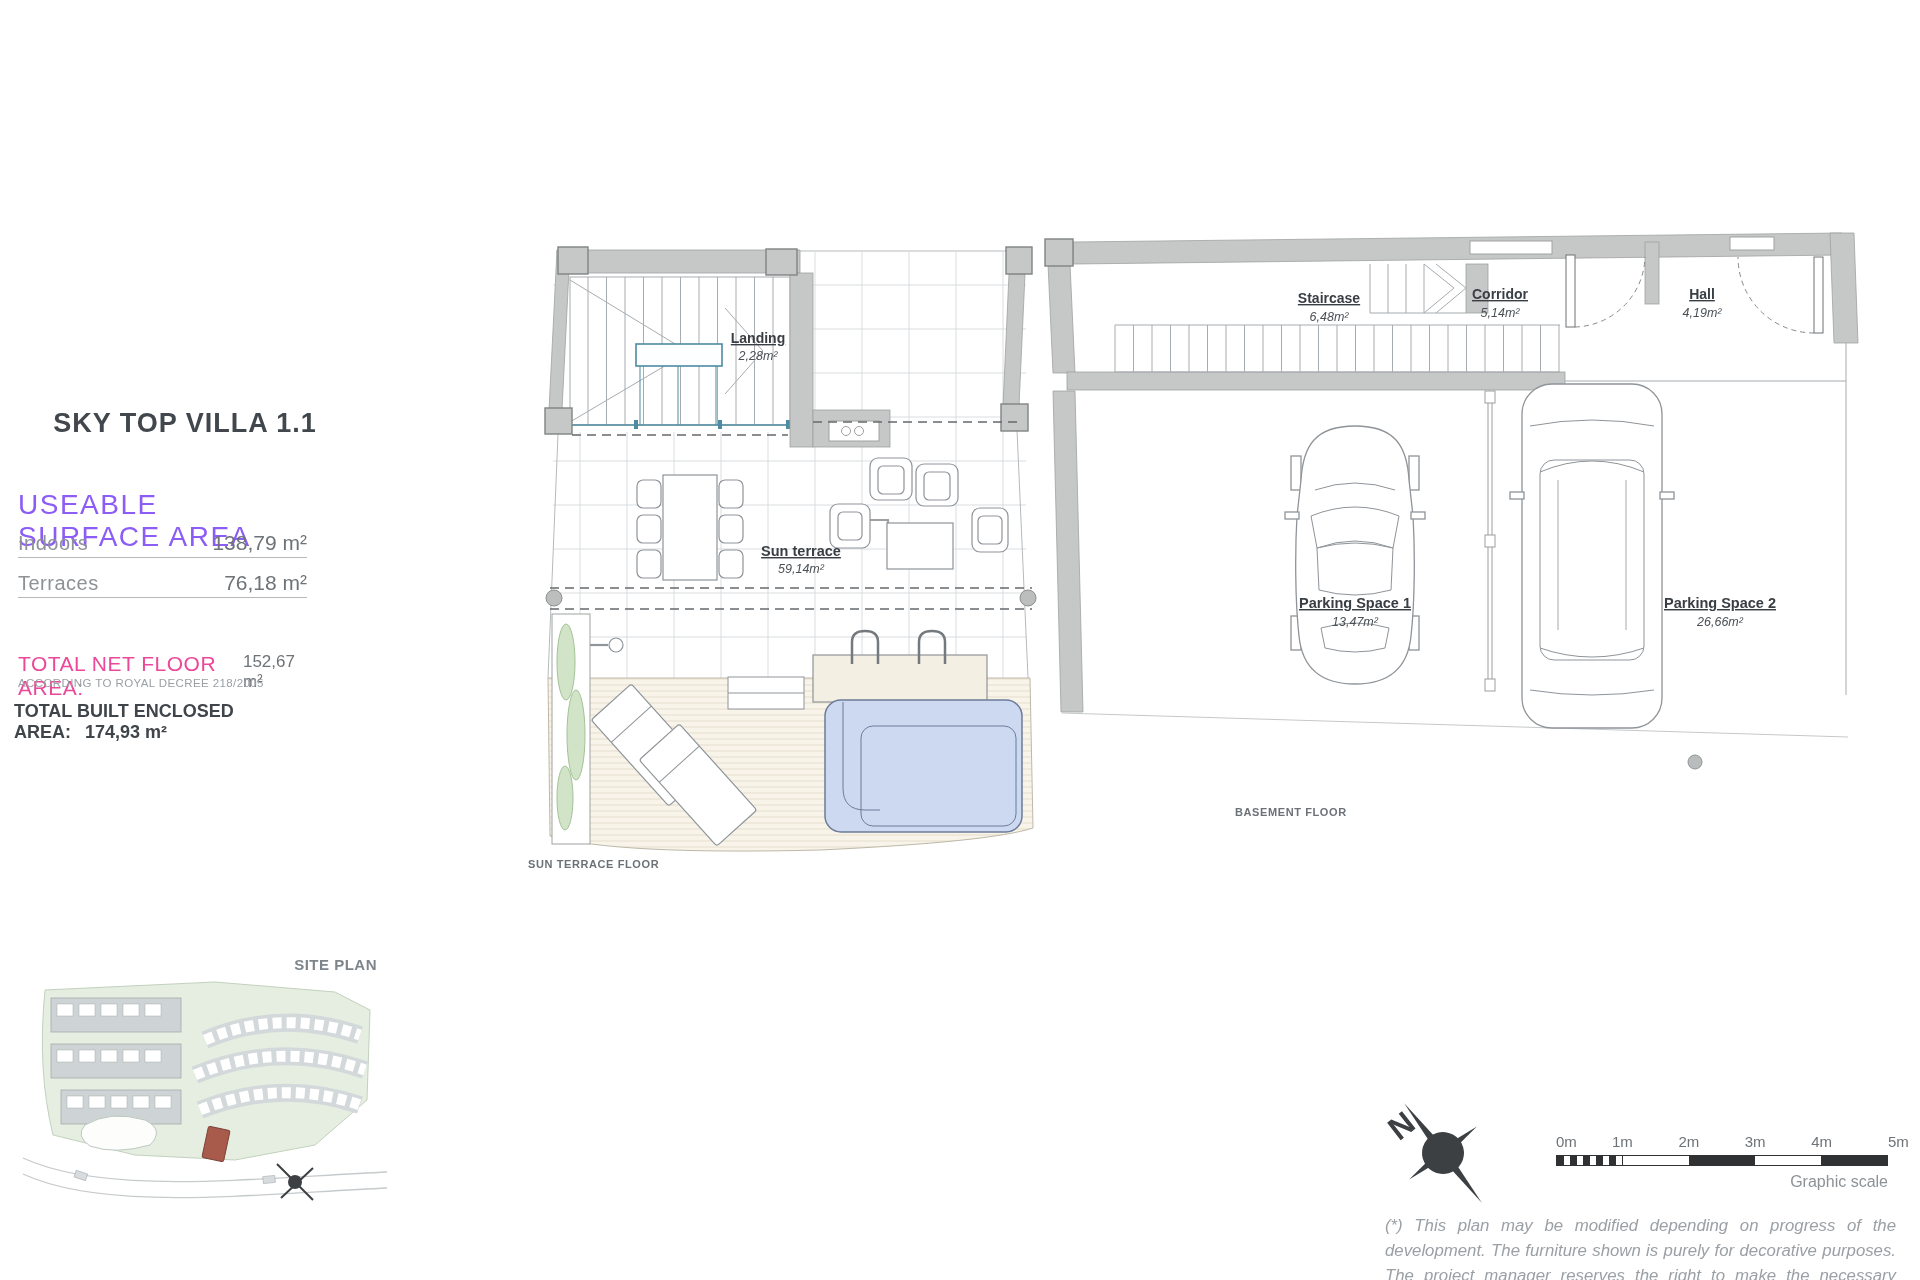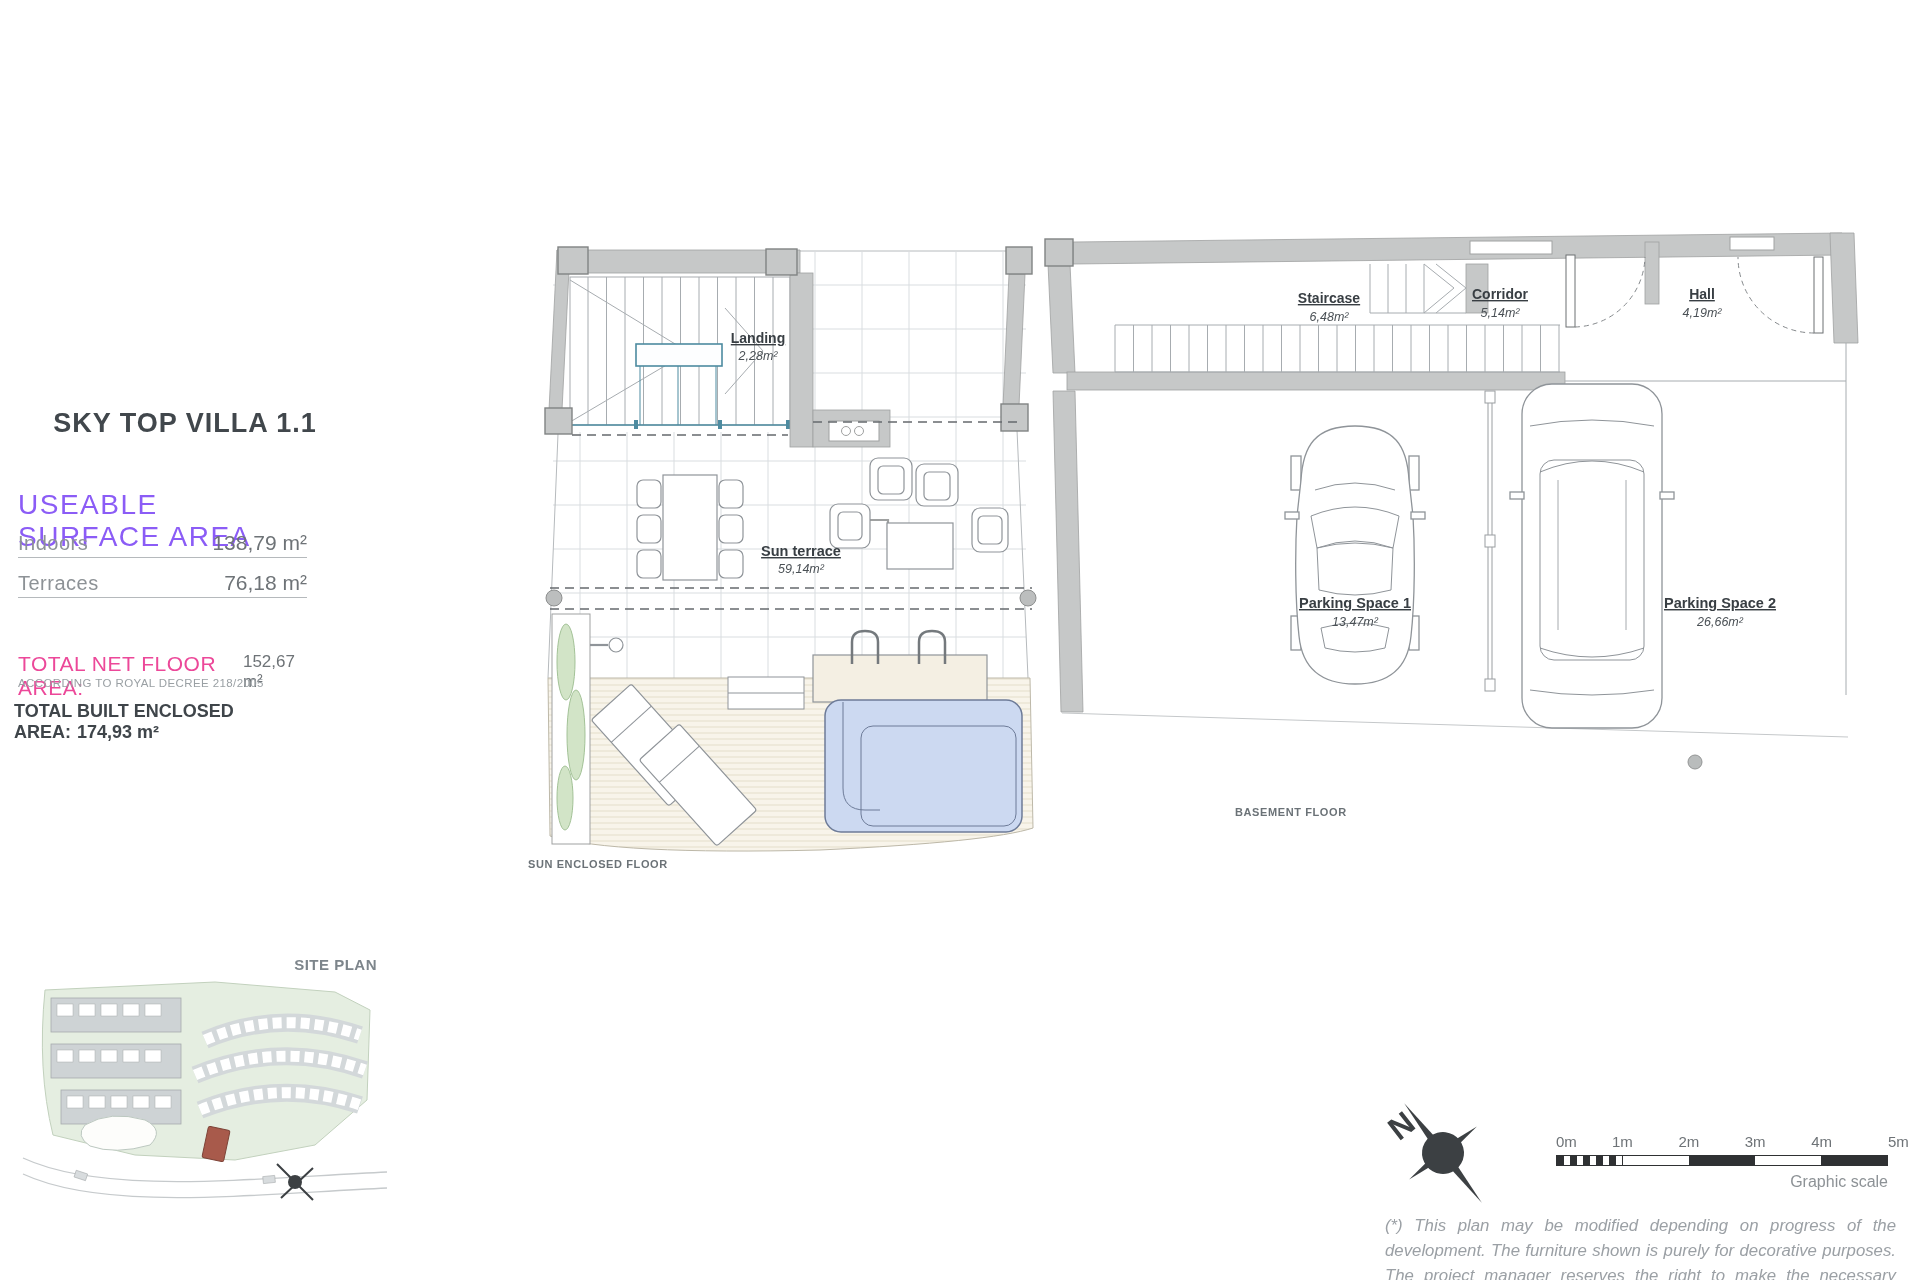--- a/index.html
+++ b/index.html
@@ -33,7 +33,7 @@
   .total-net .val{font-size:17px;color:#6e7377;}
   .total-note{left:18px;top:677px;width:289px;font-size:11.5px;color:#9aa0a4;letter-spacing:.4px;}
   .total-built{left:14px;top:701px;width:300px;font-size:18px;font-weight:bold;color:#3f454a;}
-  .total-built .val{margin-left:6px;}
+  .total-built .val{margin-left:14px;}
 
   
   .plan-caption{

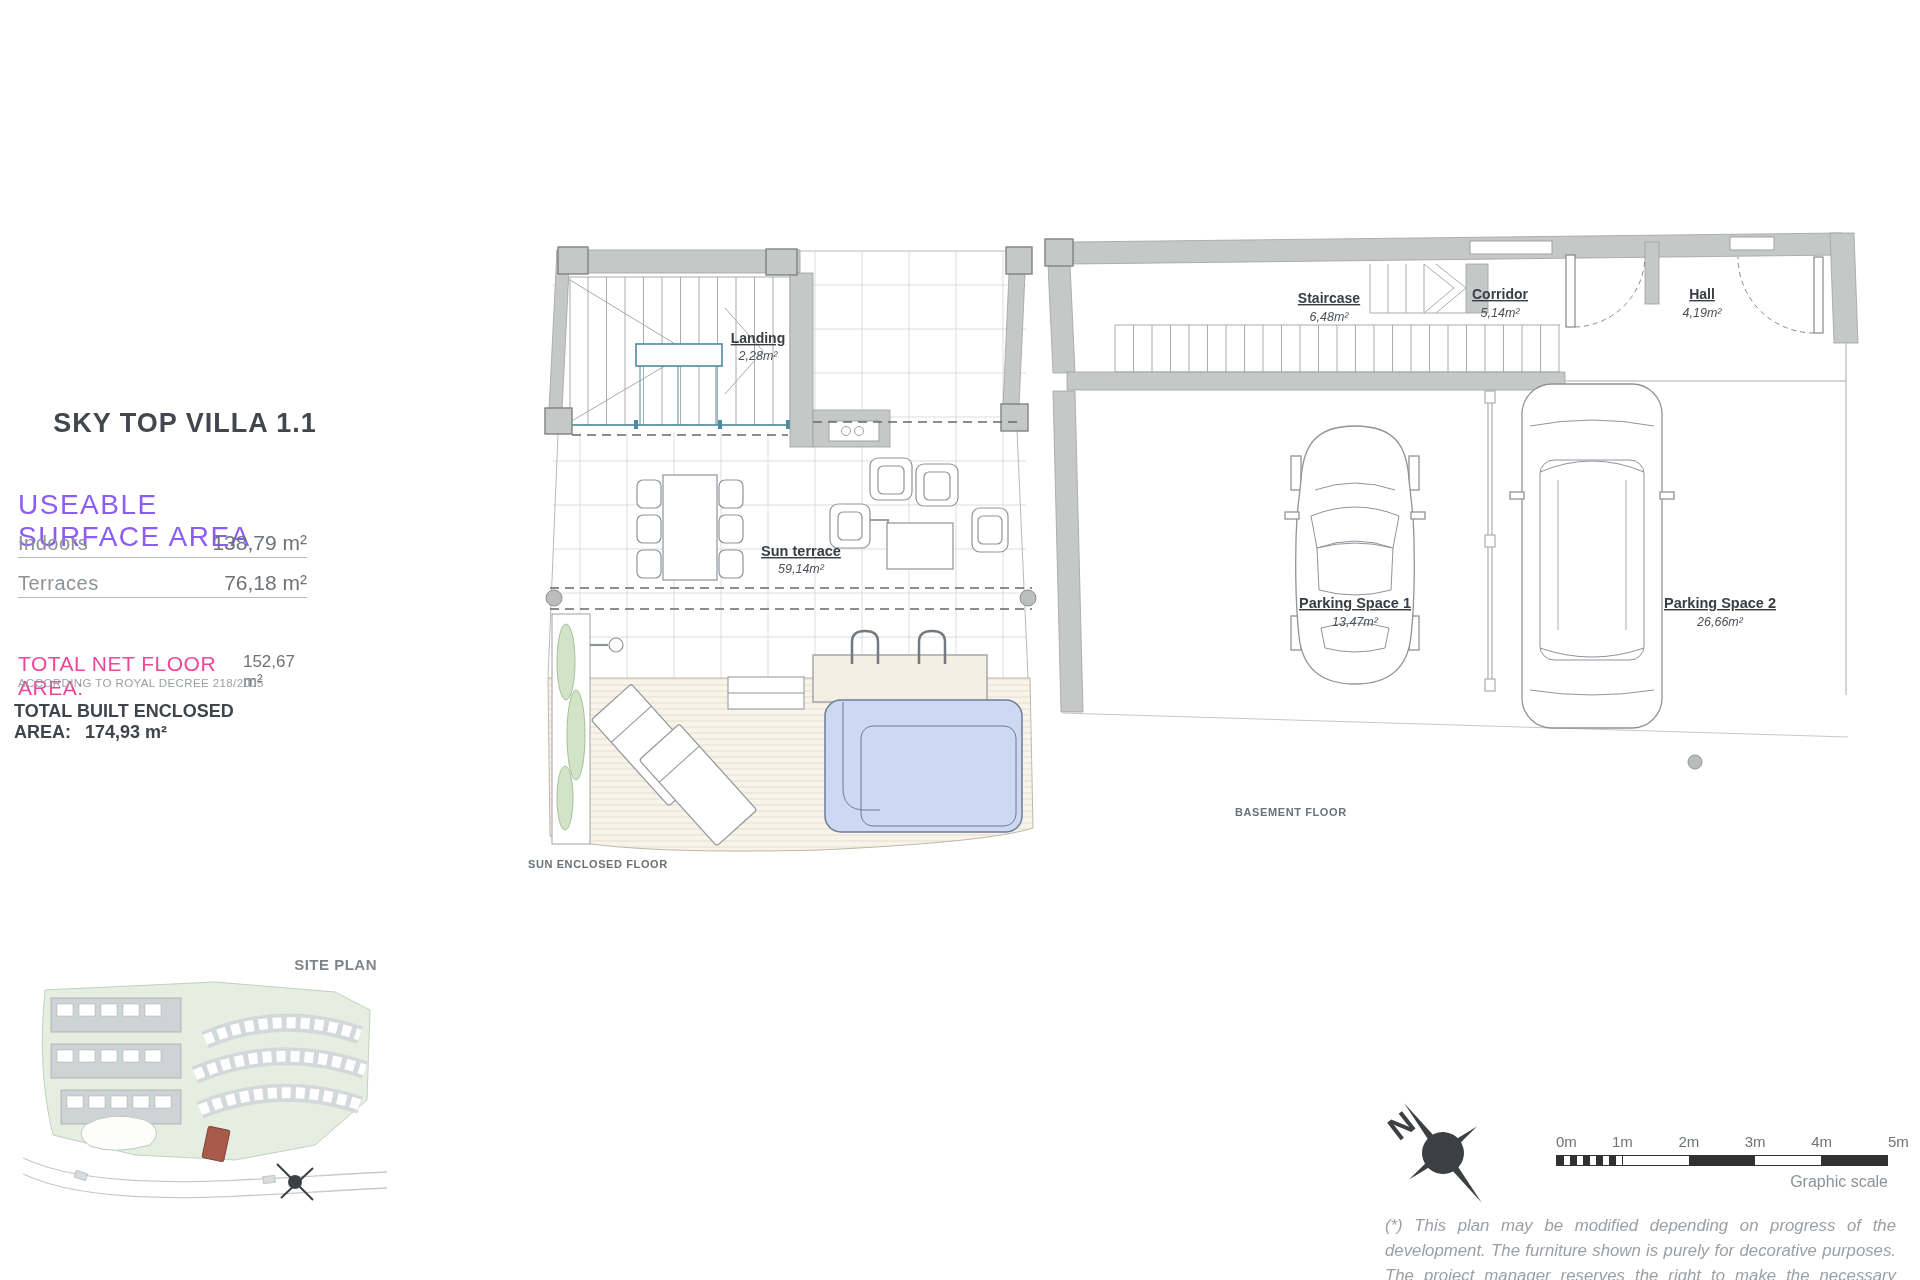--- a/index.html
+++ b/index.html
@@ -232,7 +232,7 @@
   <text class="rarea" x="281" y="383" font-size="12.5" text-anchor="middle">59,14m²</text>
 </svg>
 
-<div class="abs plan-caption" style="left:528px;top:858px;">SUN ENCLOSED FLOOR</div>
+<div class="abs plan-caption" style="left:528px;top:858px;">SUN TERRACE FLOOR</div>
 
 <svg class="abs" style="left:1030px;top:195px;" width="830" height="640" viewBox="0 0 830 640">
 

